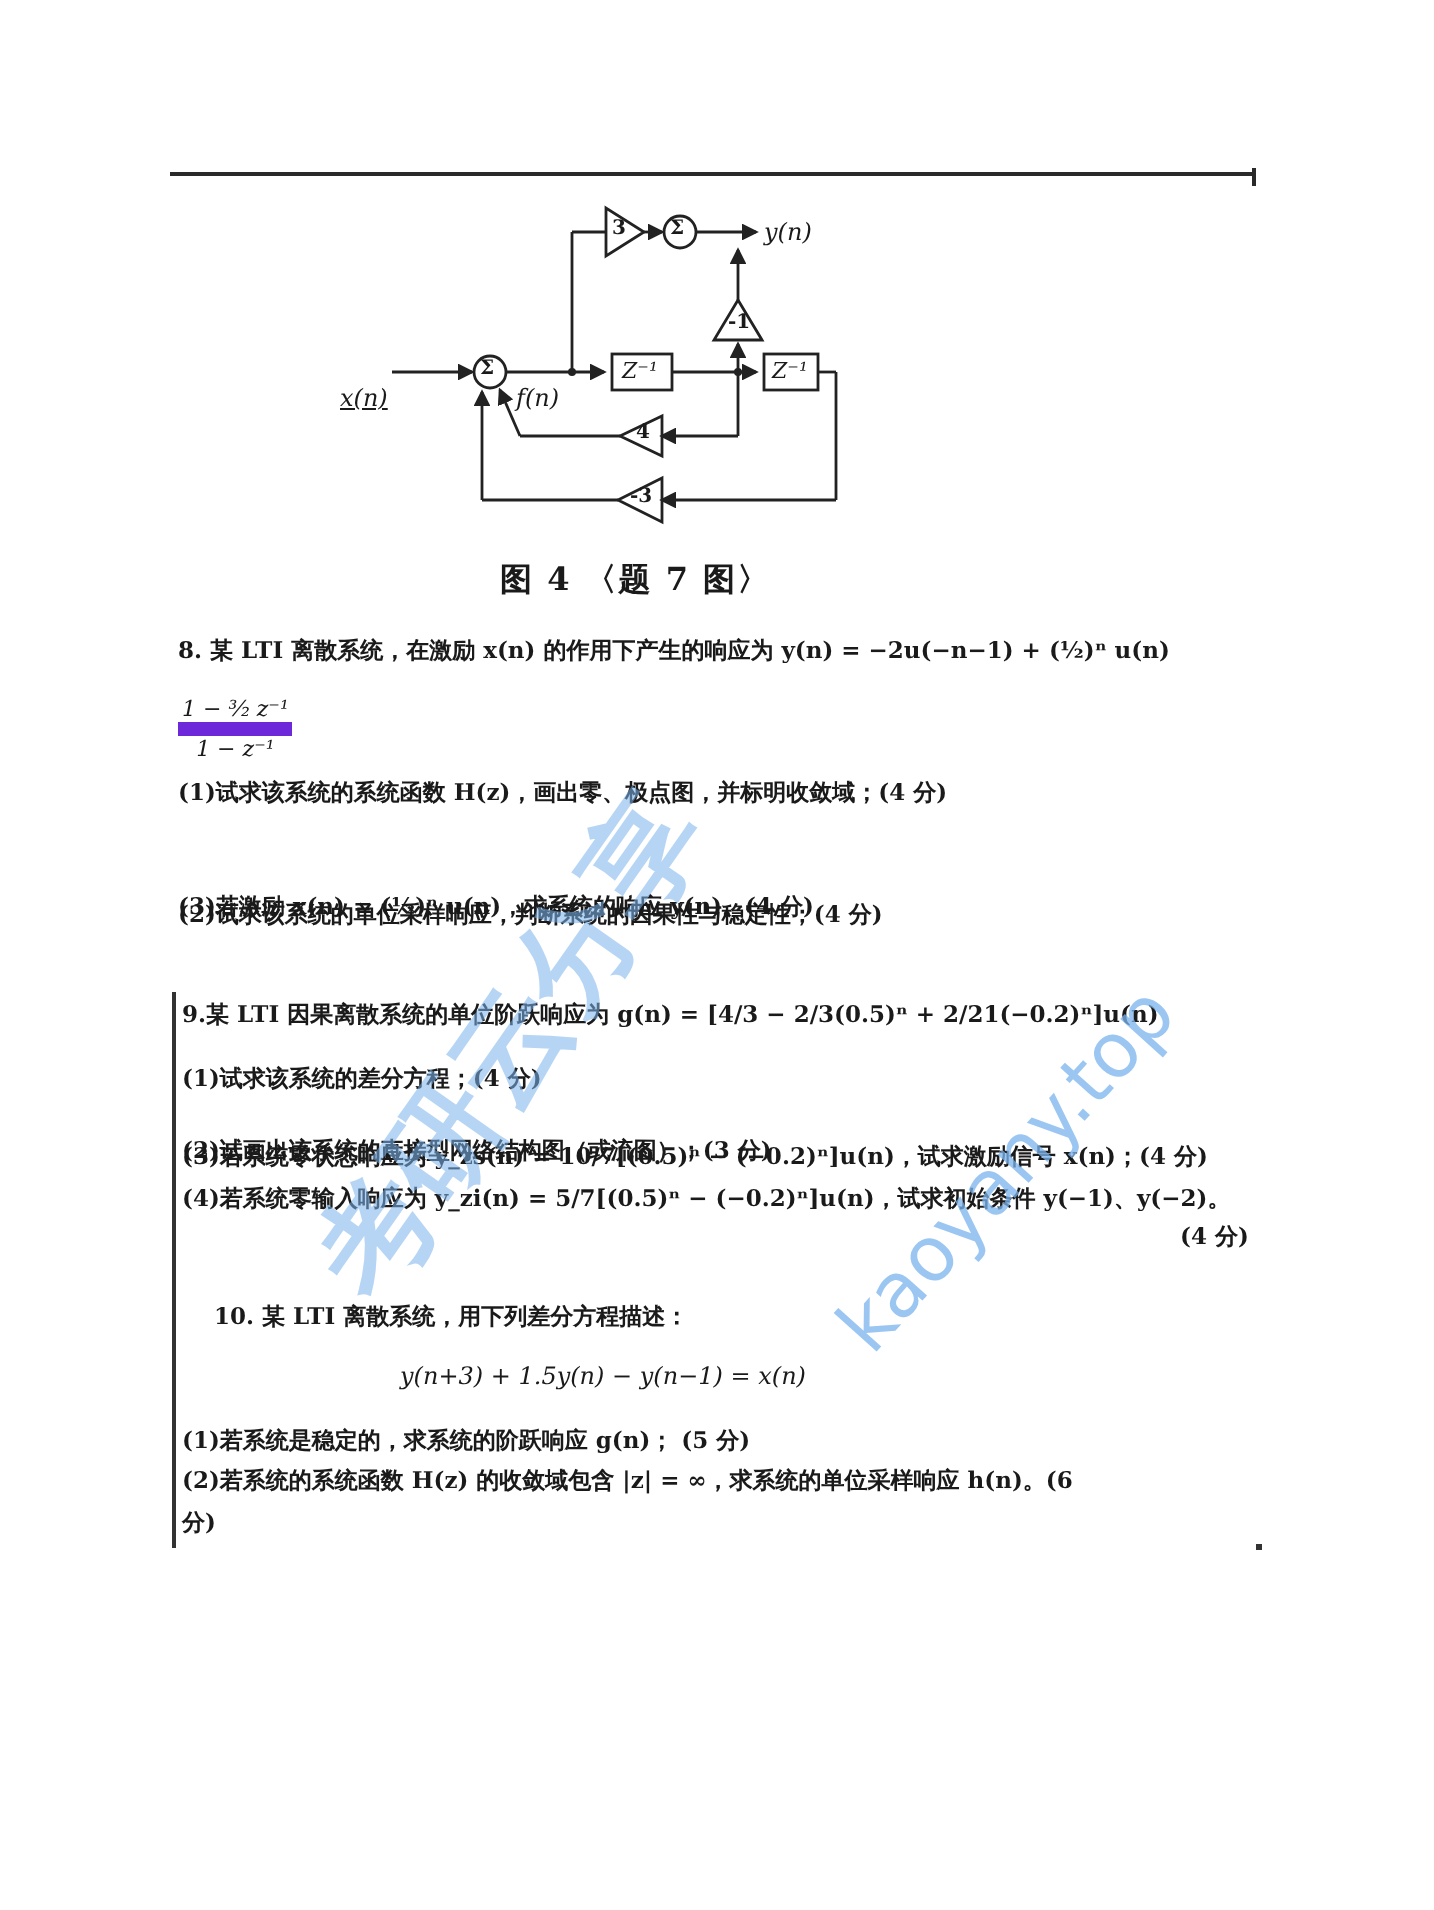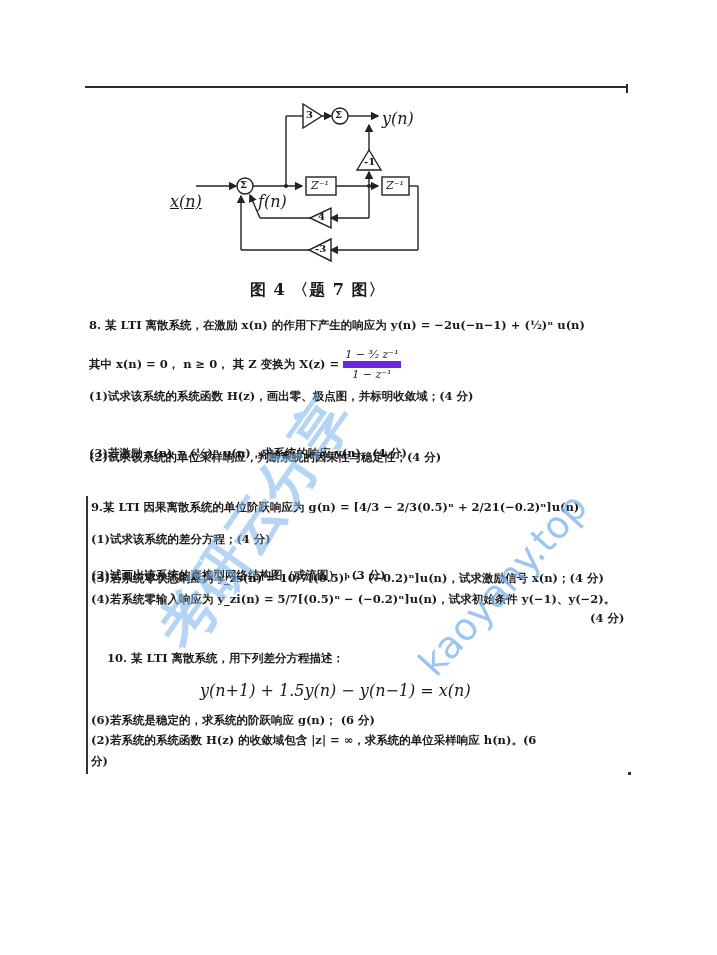--- a/index.html
+++ b/index.html
@@ -10,7 +10,7 @@
   svg.diagram{position:absolute;left:0;top:0;}
   .fig-caption{position:absolute;left:250px;top:280px;font-size:16px;font-weight:bold;letter-spacing:1px;}
   .line{position:absolute;white-space:nowrap;font-size:11.5px;font-weight:bold;}
-  .math{font-family:"DejaVu Serif",serif;font-style:italic;font-weight:normal;font-size:16px;}
+  .math{font-family:"DejaVu Serif",serif;font-style:italic;font-weight:normal;font-size:12px;}
   .frac{display:inline-block;vertical-align:middle;text-align:center;font-size:11px;font-style:italic;font-weight:normal;}
   .frac .num{display:block;border-bottom:7px solid #6d28d9;padding:0 2px;}
   .frac .den{display:block;padding:0 2px;}

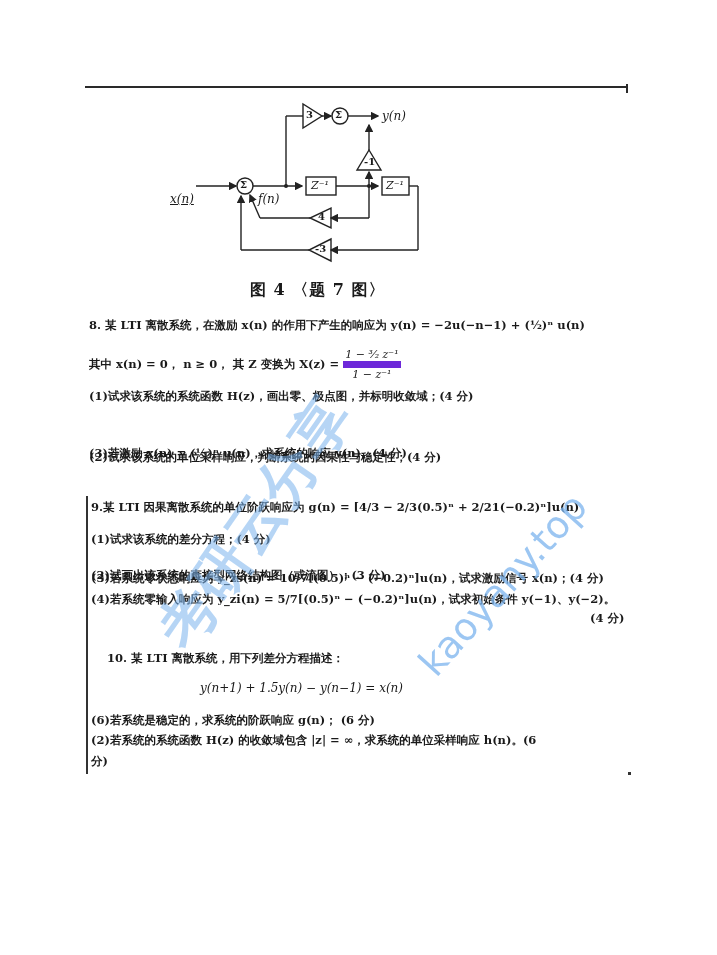--- a/index.html
+++ b/index.html
@@ -88,7 +88,6 @@
 
 <div class="line" style="left:89px;top:318px;">8. 某 LTI 离散系统，在激励 x(n) 的作用下产生的响应为 y(n) = −2u(−n−1) + (½)ⁿ u(n)</div>
 <div class="line" style="left:89px;top:348px;">
-  <span>其中  x(n) = 0， n ≥ 0， 其 Z 变换为 X(z) =</span>
   <span class="frac">
     <span class="num">1 − ³⁄₂ z⁻¹</span>
     <span class="den">1 − z⁻¹</span>

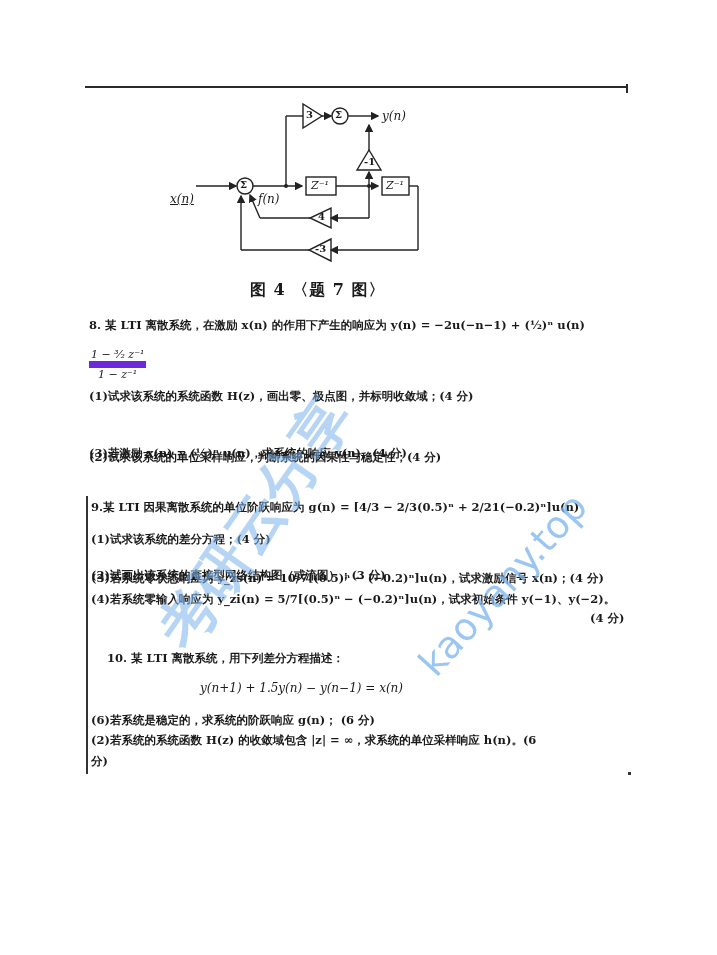--- a/index.html
+++ b/index.html
@@ -106,7 +106,7 @@
 <div class="line" style="left:590px;top:611px;">(4 分)</div>
 
 <div class="line" style="left:91px;top:651px;margin-left:16px;">10. 某 LTI 离散系统，用下列差分方程描述：</div>
-<div class="line math" style="left:200px;top:681px;">y(n+1) + 1.5y(n) − y(n−1) = x(n)</div>
+<div class="line math" style="left:200px;top:681px;">y(n+3) + 1.5y(n) − y(n−1) = x(n)</div>
 <div class="line" style="left:91px;top:713px;">(6)若系统是稳定的，求系统的阶跃响应 g(n)；  (6 分)</div>
 <div class="line" style="left:91px;top:733px;">(2)若系统的系统函数 H(z) 的收敛域包含 |z| = ∞，求系统的单位采样响应 h(n)。(6</div>
 <div class="line" style="left:91px;top:754px;">分)</div>

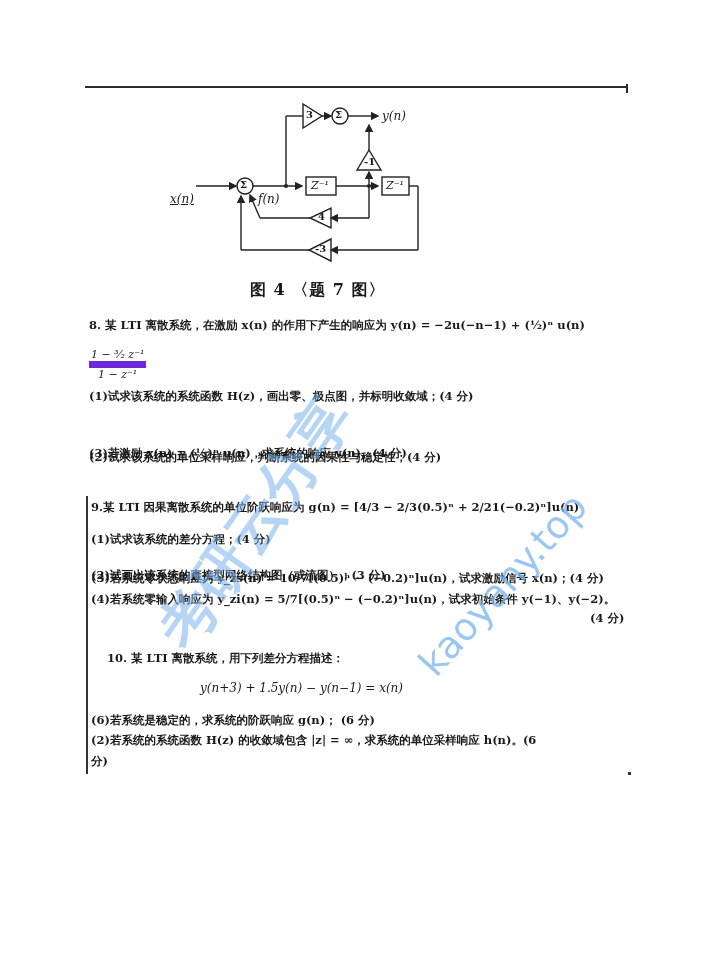--- a/index.html
+++ b/index.html
@@ -107,7 +107,7 @@
 
 <div class="line" style="left:91px;top:651px;margin-left:16px;">10. 某 LTI 离散系统，用下列差分方程描述：</div>
 <div class="line math" style="left:200px;top:681px;">y(n+3) + 1.5y(n) − y(n−1) = x(n)</div>
-<div class="line" style="left:91px;top:713px;">(6)若系统是稳定的，求系统的阶跃响应 g(n)；  (6 分)</div>
+<div class="line" style="left:91px;top:713px;">(1)若系统是稳定的，求系统的阶跃响应 g(n)；  (5 分)</div>
 <div class="line" style="left:91px;top:733px;">(2)若系统的系统函数 H(z) 的收敛域包含 |z| = ∞，求系统的单位采样响应 h(n)。(6</div>
 <div class="line" style="left:91px;top:754px;">分)</div>
 

